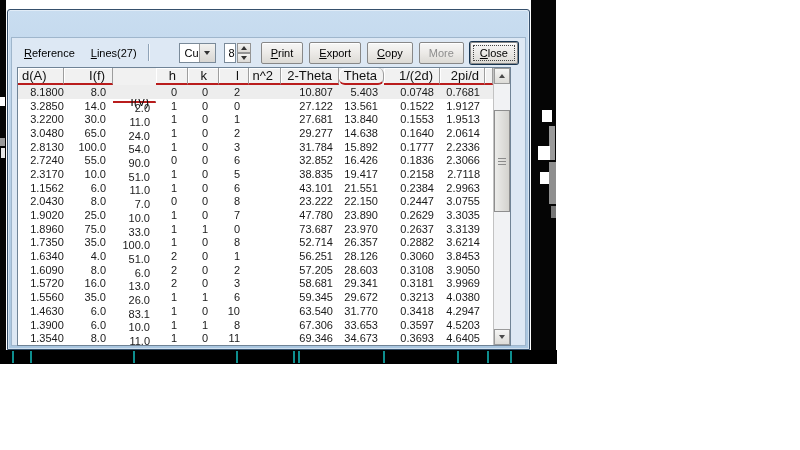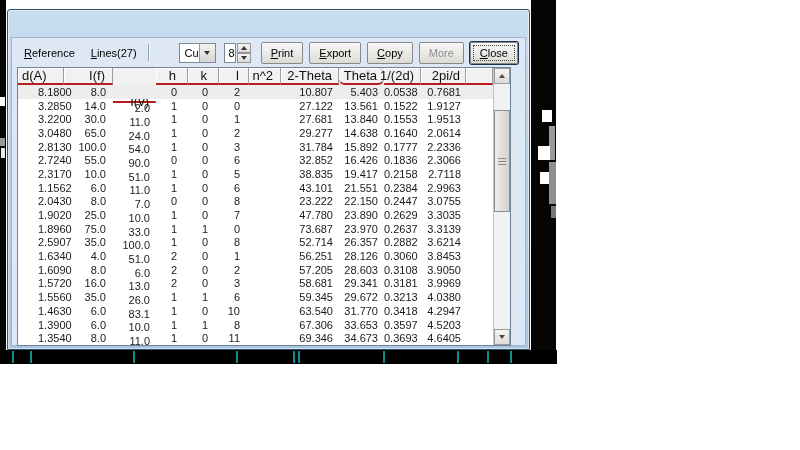--- a/index.html
+++ b/index.html
@@ -78,7 +78,7 @@
   .c6{width:32px;padding-right:7px;}
   .c7{width:58px;padding-right:6px;}
   .c8{width:45px;padding-right:6px;border-radius:6px;}
-  .c9{width:37px;padding-right:6px;}
+  .c9{width:56px;padding-right:6px;}
   .c10{width:45px;padding-right:5px;}
   .cfill{flex:1;}
 

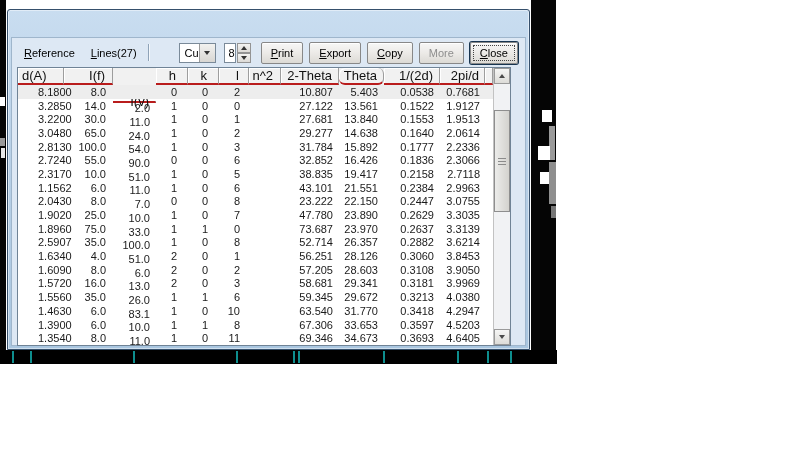--- a/index.html
+++ b/index.html
@@ -69,7 +69,7 @@
   .tbody .trow:first-child{background:#ededed;}
   .cell{box-sizing:border-box;text-align:right;white-space:nowrap;}
   
-  .c0{width:46px;}  .hcell.c0{justify-content:flex-start;padding-left:4px;} .cell.c0{text-align:left;padding-left:20px;}
+  .c0{width:46px;}  .hcell.c0{justify-content:flex-start;padding-left:4px;} .cell.c0{text-align:center;padding-left:12px;}
   .c1{width:49px;padding-right:7px;}
   .c2{width:43px;padding-right:6px;margin-top:33px;}
   .c3{width:32px;padding-right:11px;}

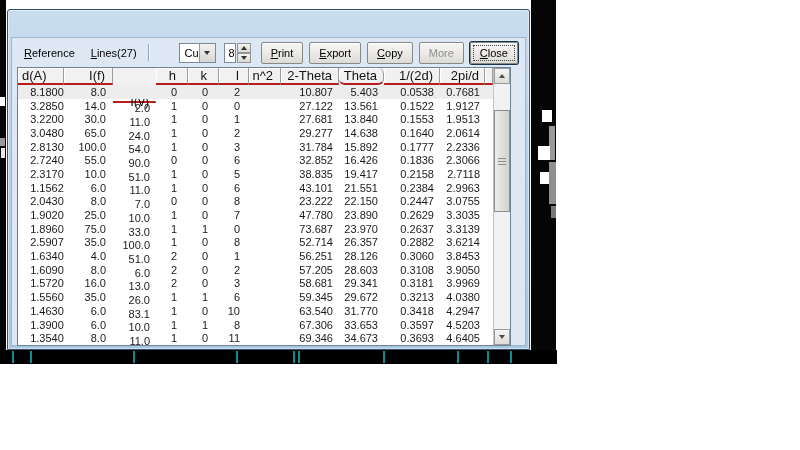--- a/index.html
+++ b/index.html
@@ -190,7 +190,7 @@
               <div class="cell c6"></div>
               <div class="cell c7">10.807</div>
               <div class="cell c8">5.403</div>
-              <div class="cell c9">0.0538</div>
+              <div class="cell c9">0.0748</div>
               <div class="cell c10">0.7681</div>
             </div>
             <div class="trow">

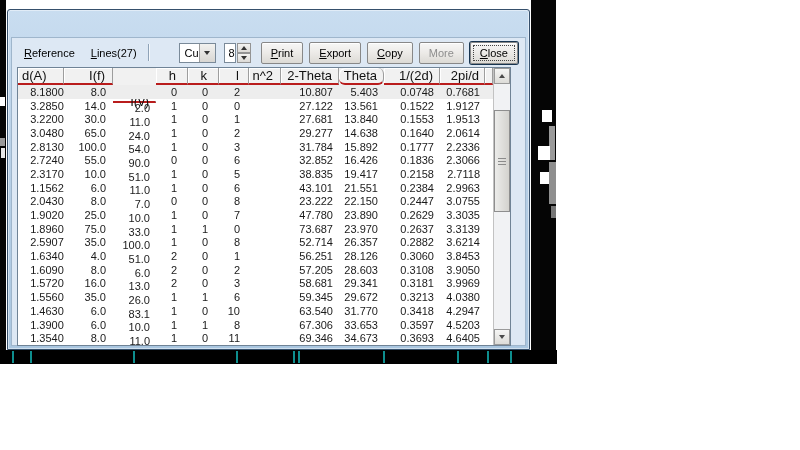--- a/index.html
+++ b/index.html
@@ -324,7 +324,7 @@
               <div class="cell c10">3.3139</div>
             </div>
             <div class="trow">
-              <div class="cell c0">2.5907</div>
+              <div class="cell c0">1.7350</div>
               <div class="cell c1">35.0</div>
               <div class="cell c2">51.0</div>
               <div class="cell c3">1</div>

